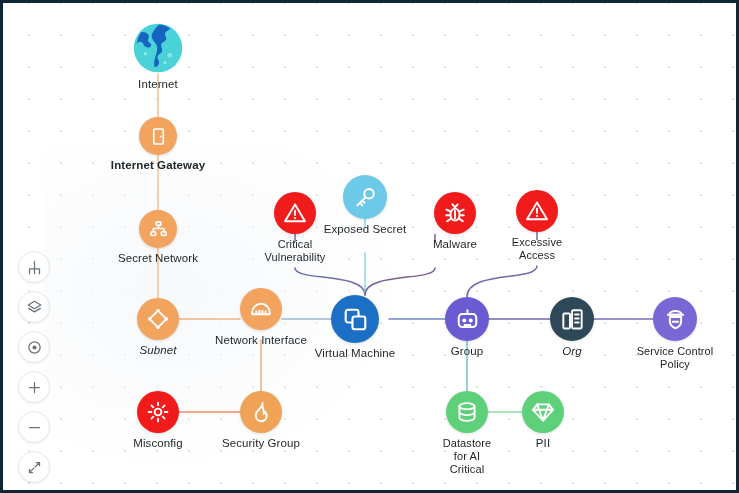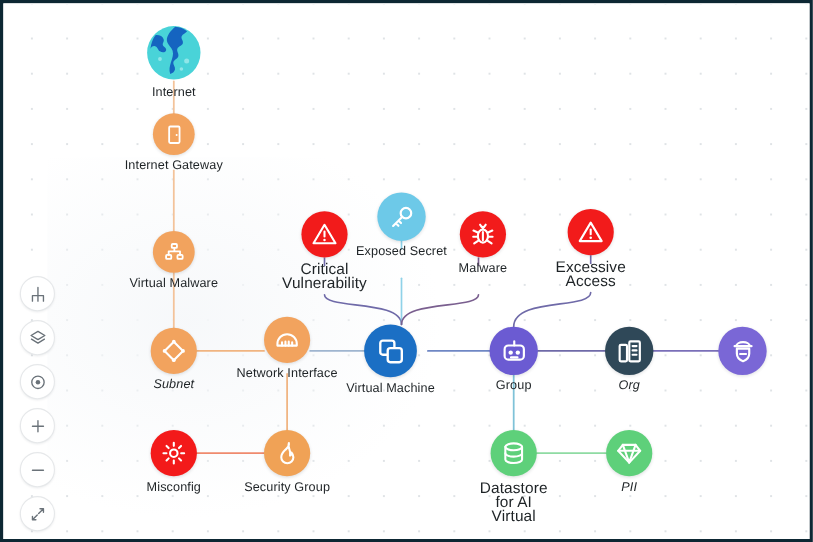--- a/index.html
+++ b/index.html
@@ -179,7 +179,7 @@
         </div>
         <div class="nlabel">Internet</div>
       </div>
-      <div class="node" style="left: 95px; top: 100px; width: 120px;">
+      <div class="node" style="left: 95px; top: 114px; width: 120px; font-weight: bold;">
         <div class="bubble" style="width: 38px; height: 38px; background: rgb(242, 163, 94);">
           <span>
             <svg width="21" height="21" viewBox="0 0 24 24">

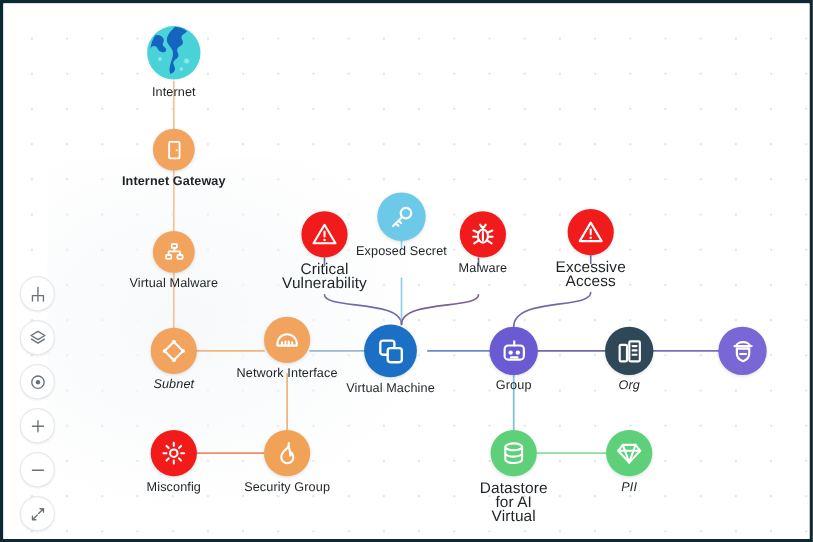--- a/index.html
+++ b/index.html
@@ -84,7 +84,7 @@
     white-space:pre-line;
     letter-spacing:.1px;
   }
-  .nlabel.small{font-size:14px;line-height:13px;}
+  .nlabel.small{font-size:11px;line-height:13px;}
 </style>
 </head>
 <body>

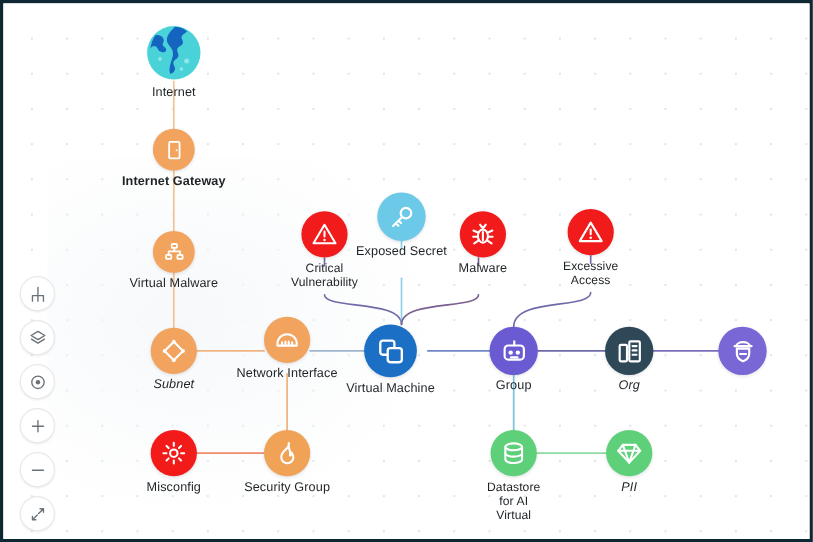--- a/index.html
+++ b/index.html
@@ -300,7 +300,7 @@
         </div>
         <div class="nlabel">Exposed Secret</div>
       </div>
-      <div class="node" style="left: 376px; top: 189px; width: 120px;">
+      <div class="node" style="left: 392px; top: 189px; width: 120px;">
         <div class="bubble" style="width: 42px; height: 42px; background: rgb(242, 27, 27);">
           <span>
             <svg width="24" height="24" viewBox="0 0 24 24">

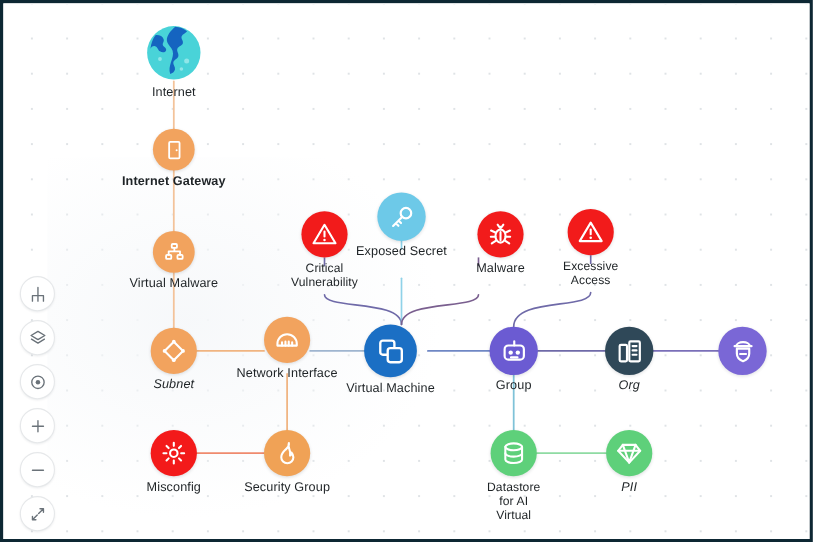--- a/index.html
+++ b/index.html
@@ -201,7 +201,7 @@
             </svg>
           </span>
         </div>
-        <div class="nlabel">Virtual Malware</div>
+        <div class="nlabel">Secret Network</div>
       </div>
       <div class="node" style="left: 95px; top: 295px; width: 120px; font-style: italic;">
         <div class="bubble" style="width: 42px; height: 42px; background: rgb(242, 163, 94);">

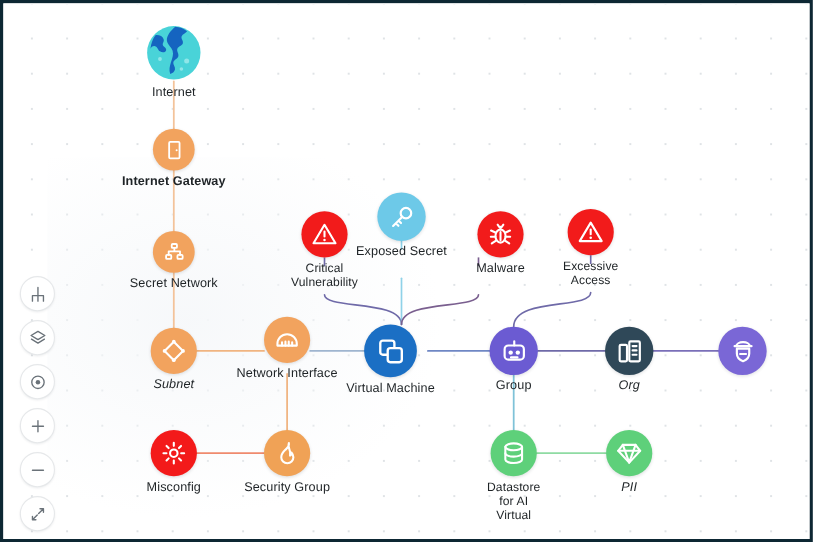--- a/index.html
+++ b/index.html
@@ -275,6 +275,8 @@
             </svg>
           </span>
         </div>
+        <div class="nlabel small">Service Control
+Policy</div>
       </div>
       <div class="node" style="left: 232px; top: 189px; width: 120px;">
         <div class="bubble" style="width: 42px; height: 42px; background: rgb(242, 27, 27);">

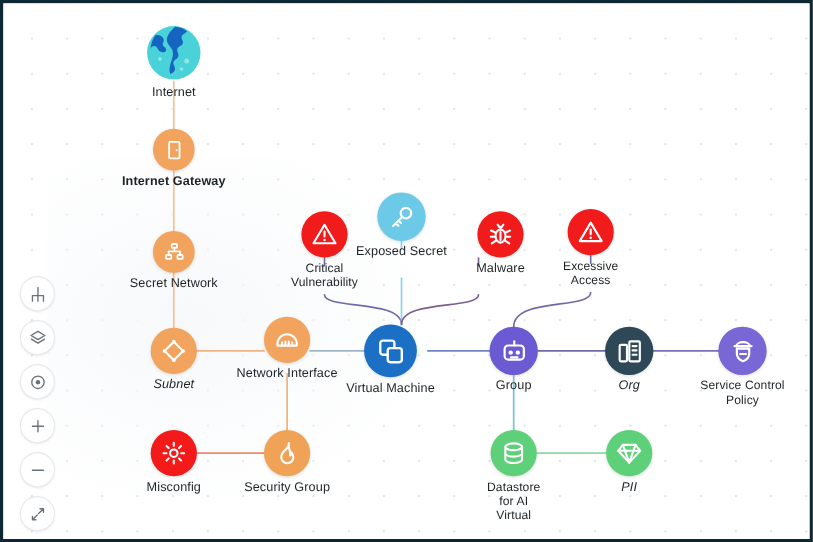--- a/index.html
+++ b/index.html
@@ -359,7 +359,7 @@
         </div>
         <div class="nlabel small">Datastore
 for AI
-Virtual</div>
+Critical</div>
       </div>
       <div class="node" style="left: 509px; top: 388px; width: 120px; font-style: italic;">
         <div class="bubble" style="width: 42px; height: 42px; background: rgb(94, 208, 122);">

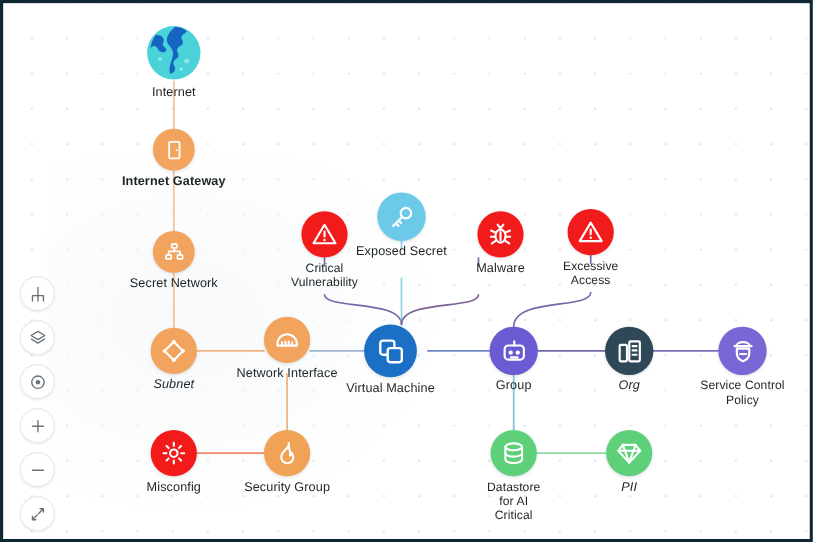--- a/index.html
+++ b/index.html
@@ -361,7 +361,7 @@
 for AI
 Critical</div>
       </div>
-      <div class="node" style="left: 509px; top: 388px; width: 120px; font-style: italic;">
+      <div class="node" style="left: 480px; top: 388px; width: 120px;">
         <div class="bubble" style="width: 42px; height: 42px; background: rgb(94, 208, 122);">
           <span>
             <svg width="24" height="24" viewBox="0 0 24 24">

